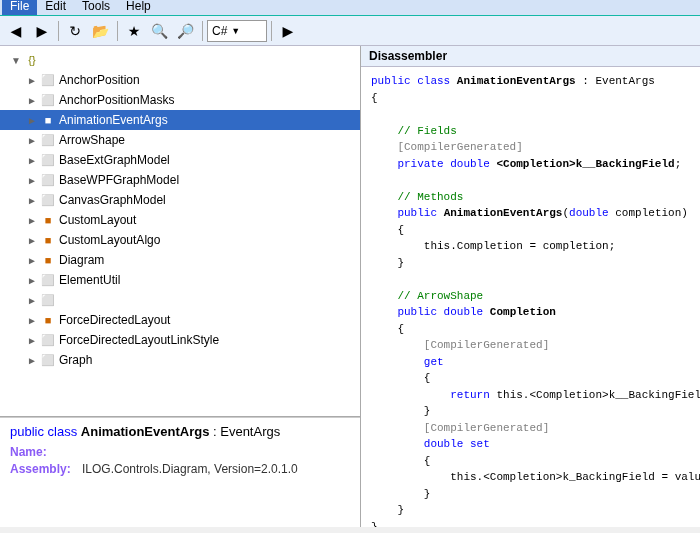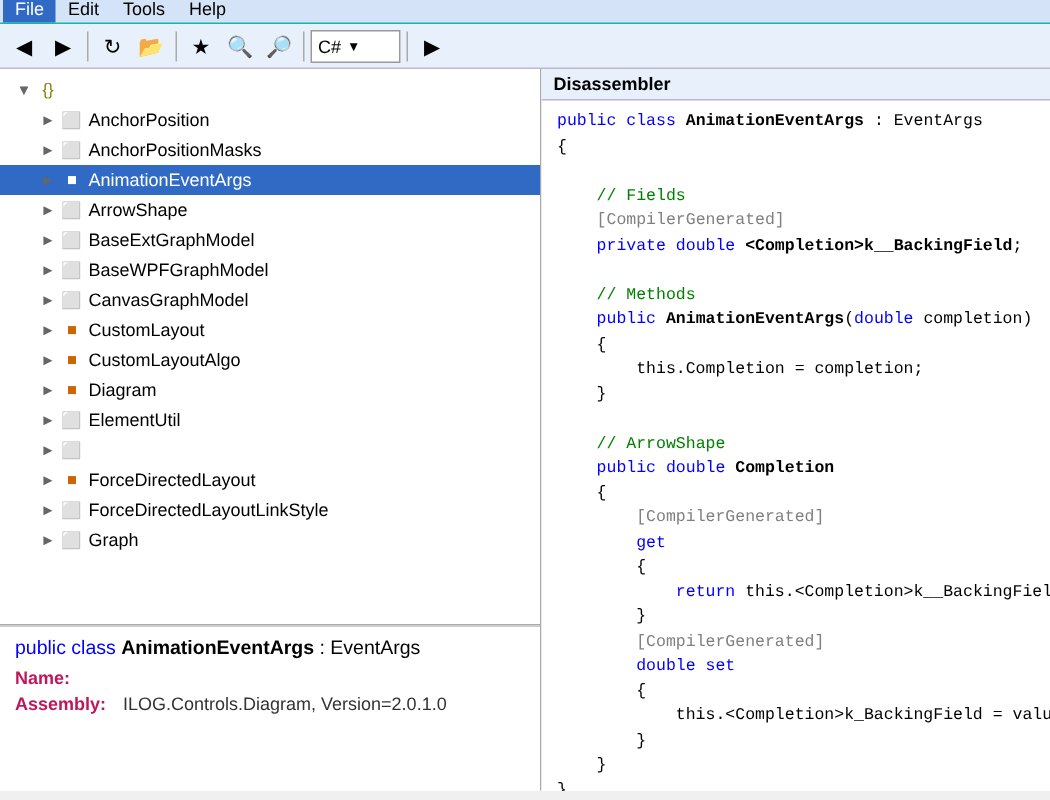--- a/index.html
+++ b/index.html
@@ -170,7 +170,7 @@
     .bottom-label {
       font-weight: bold;
       width: 72px;
-      color: #be185d;
+      color: #8b5cf6;
     }
     .bottom-value {
       color: #333;

